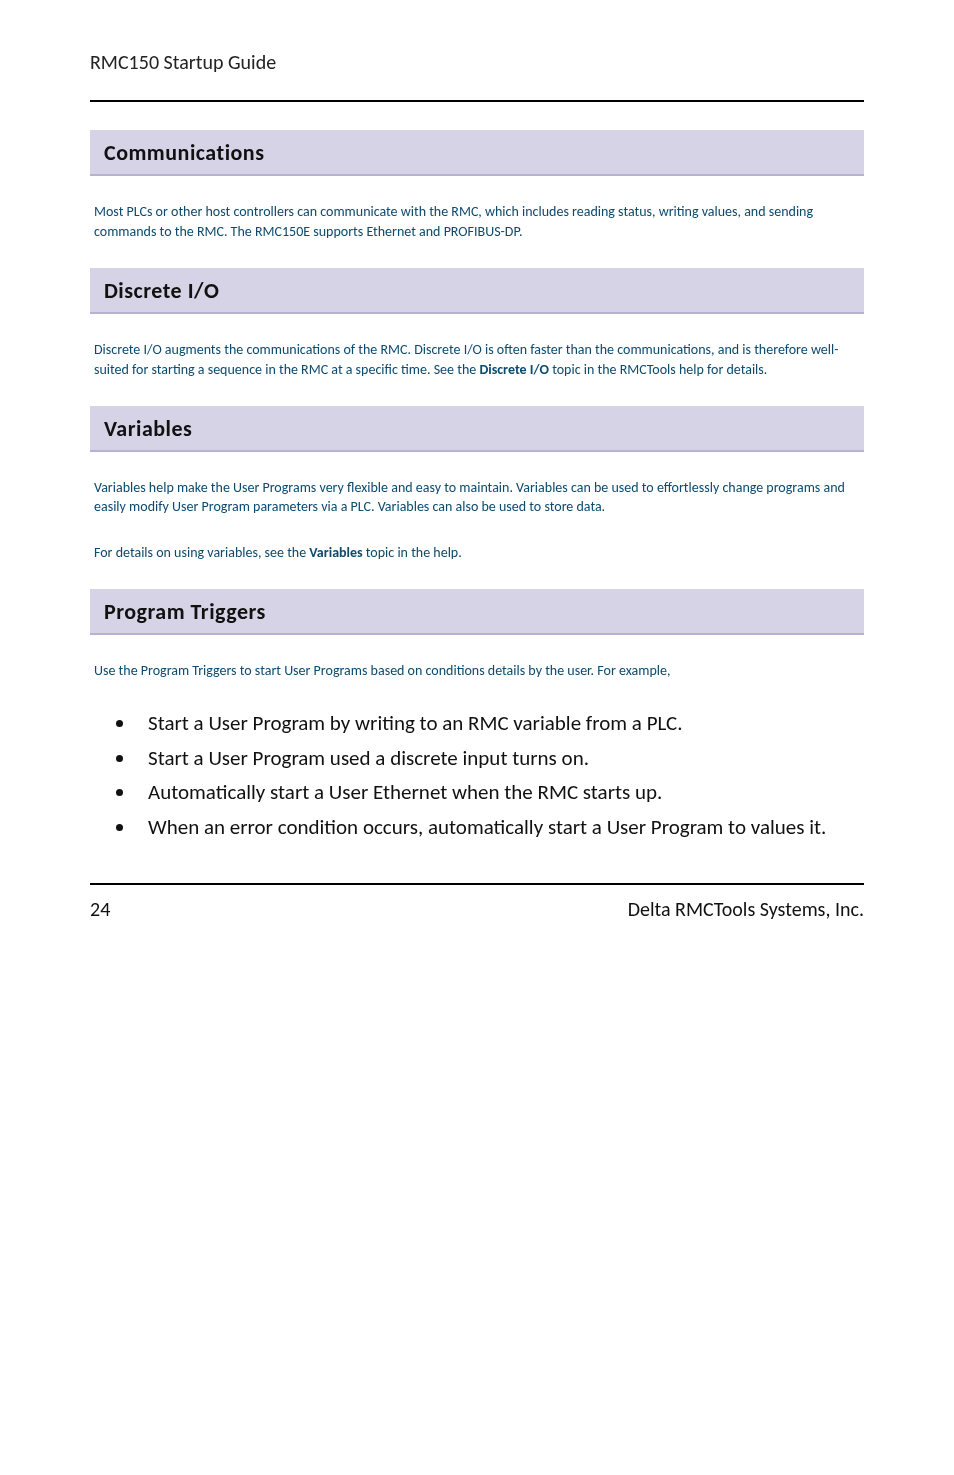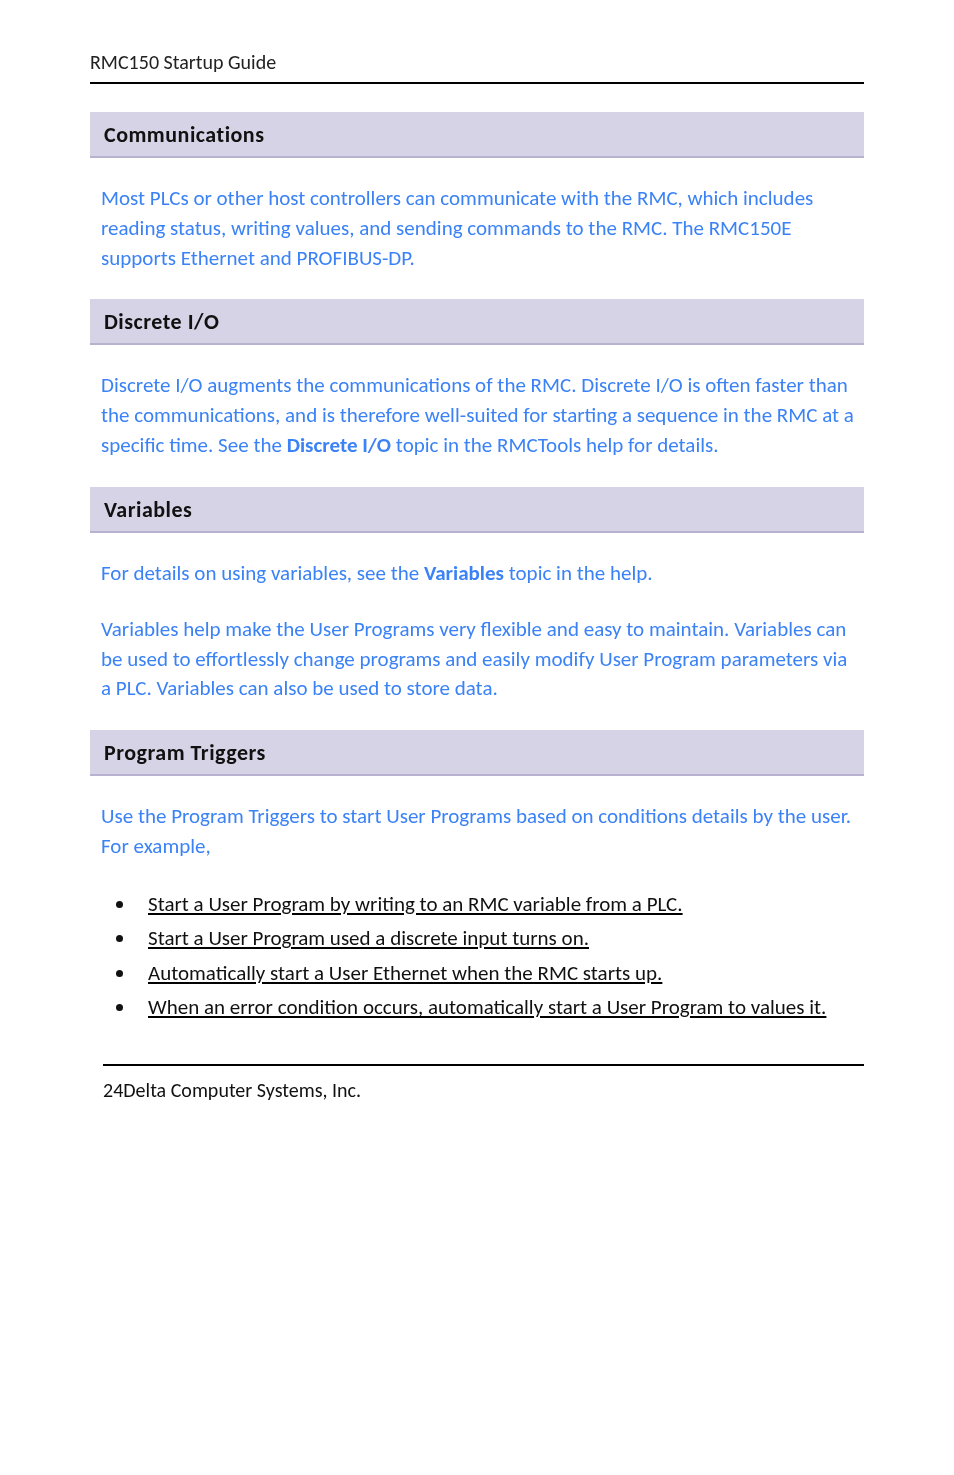--- a/index.html
+++ b/index.html
@@ -16,7 +16,7 @@
   .running-header {
     font-size: 20px;
     color: #222;
-    padding-bottom: 8px;
+    padding-bottom: 26px;
     border-bottom: 2px solid #000;
     margin-bottom: 28px;
   }

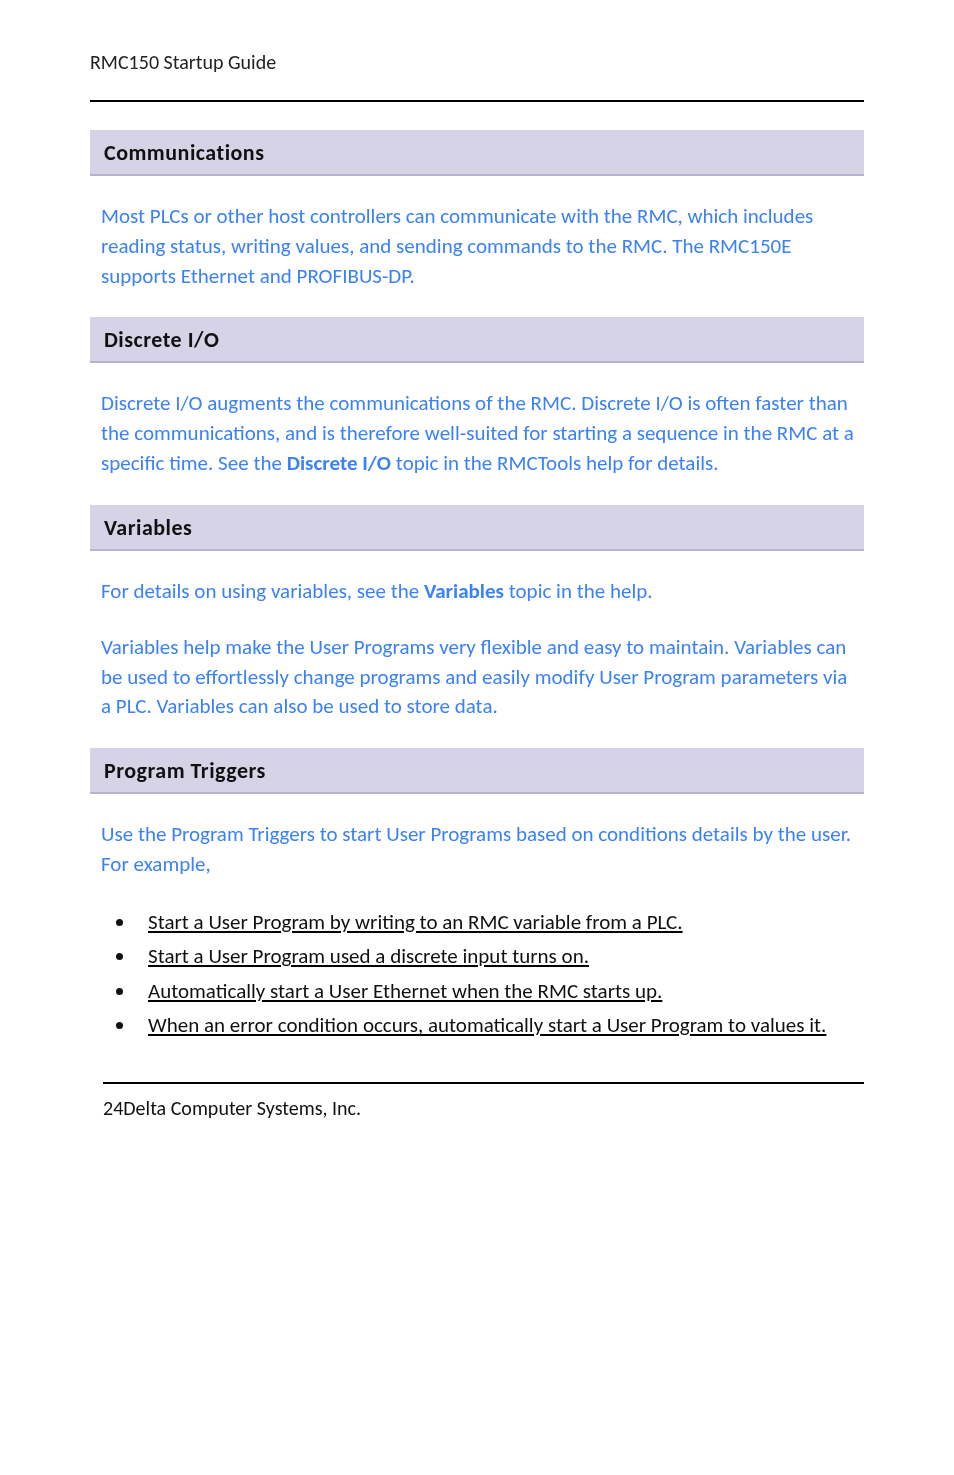--- a/index.html
+++ b/index.html
@@ -32,10 +32,10 @@
     margin-bottom: 26px;
   }
   .body-text {
-    font-size: 21px;
+    font-size: 14px;
     line-height: 1.42;
-    color: #3b82f6;
-    margin: 0 4px 26px 11px;
+    color: #0c4a6e;
+    margin: 0 4px 26px 4px;
   }
   .body-text strong { font-weight: bold; }
   ul.bullets {

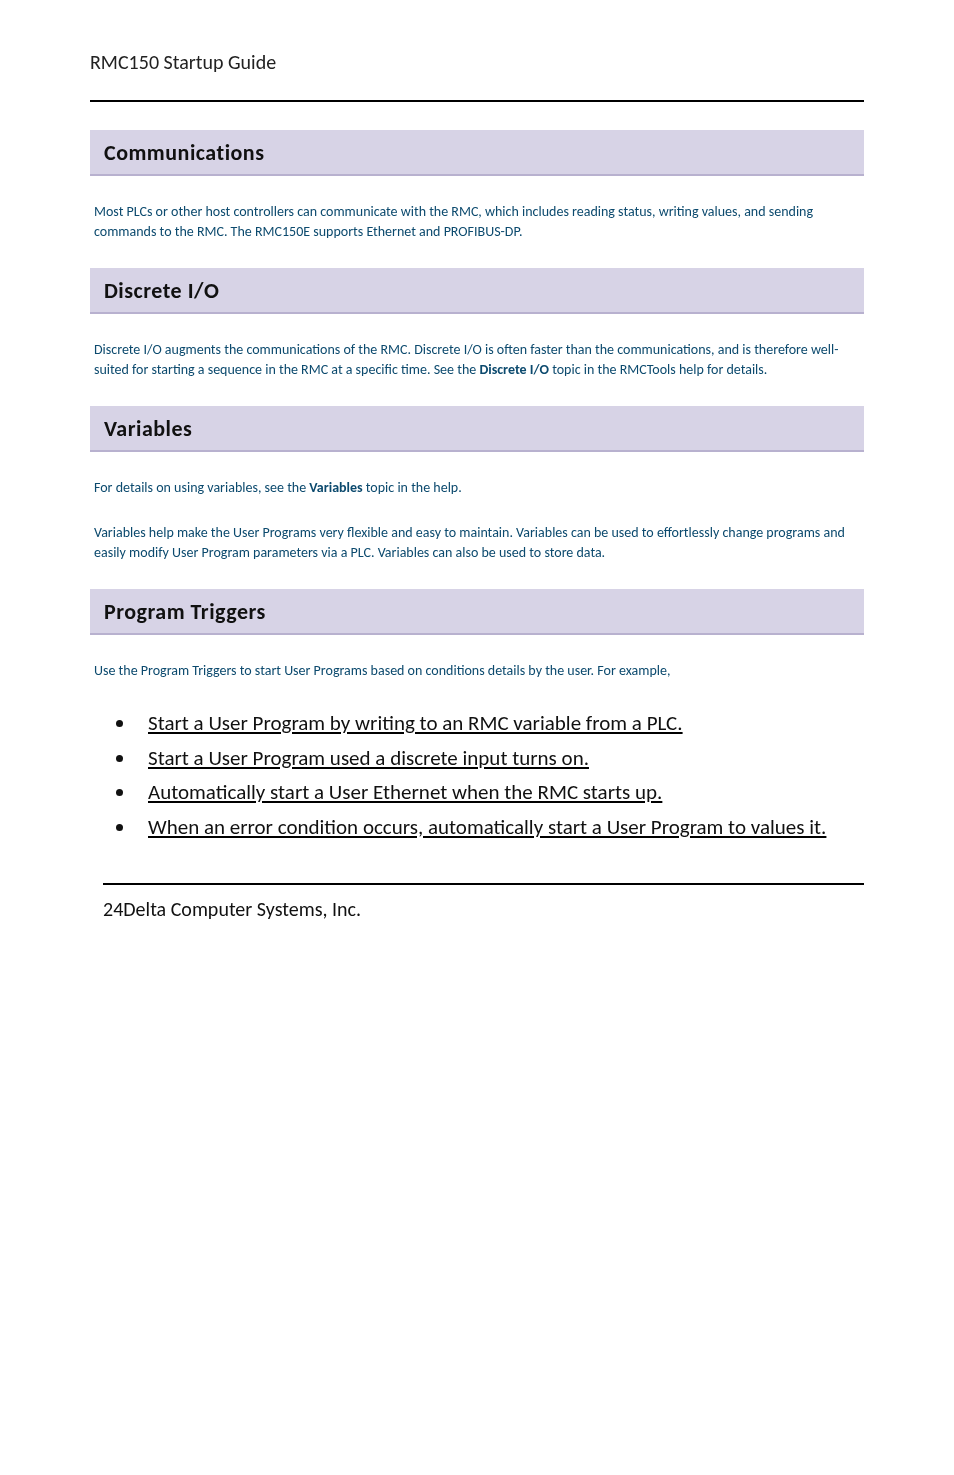--- a/index.html
+++ b/index.html
@@ -75,10 +75,10 @@
   </p>
 
   <div class="section-header">Variables</div>
+  <p class="body-text">Variables help make the User Programs very flexible and easy to maintain. Variables can be used to effortlessly change programs and easily modify User Program parameters via a PLC. Variables can also be used to store data.</p>
   <p class="body-text">
     <span>For details on using variables, see the </span><strong>Variables</strong><span> topic in the help.</span>
   </p>
-  <p class="body-text">Variables help make the User Programs very flexible and easy to maintain. Variables can be used to effortlessly change programs and easily modify User Program parameters via a PLC. Variables can also be used to store data.</p>
 
   <div class="section-header">Program Triggers</div>
   <p class="body-text">Use the Program Triggers to start User Programs based on conditions details by the user. For example,</p>

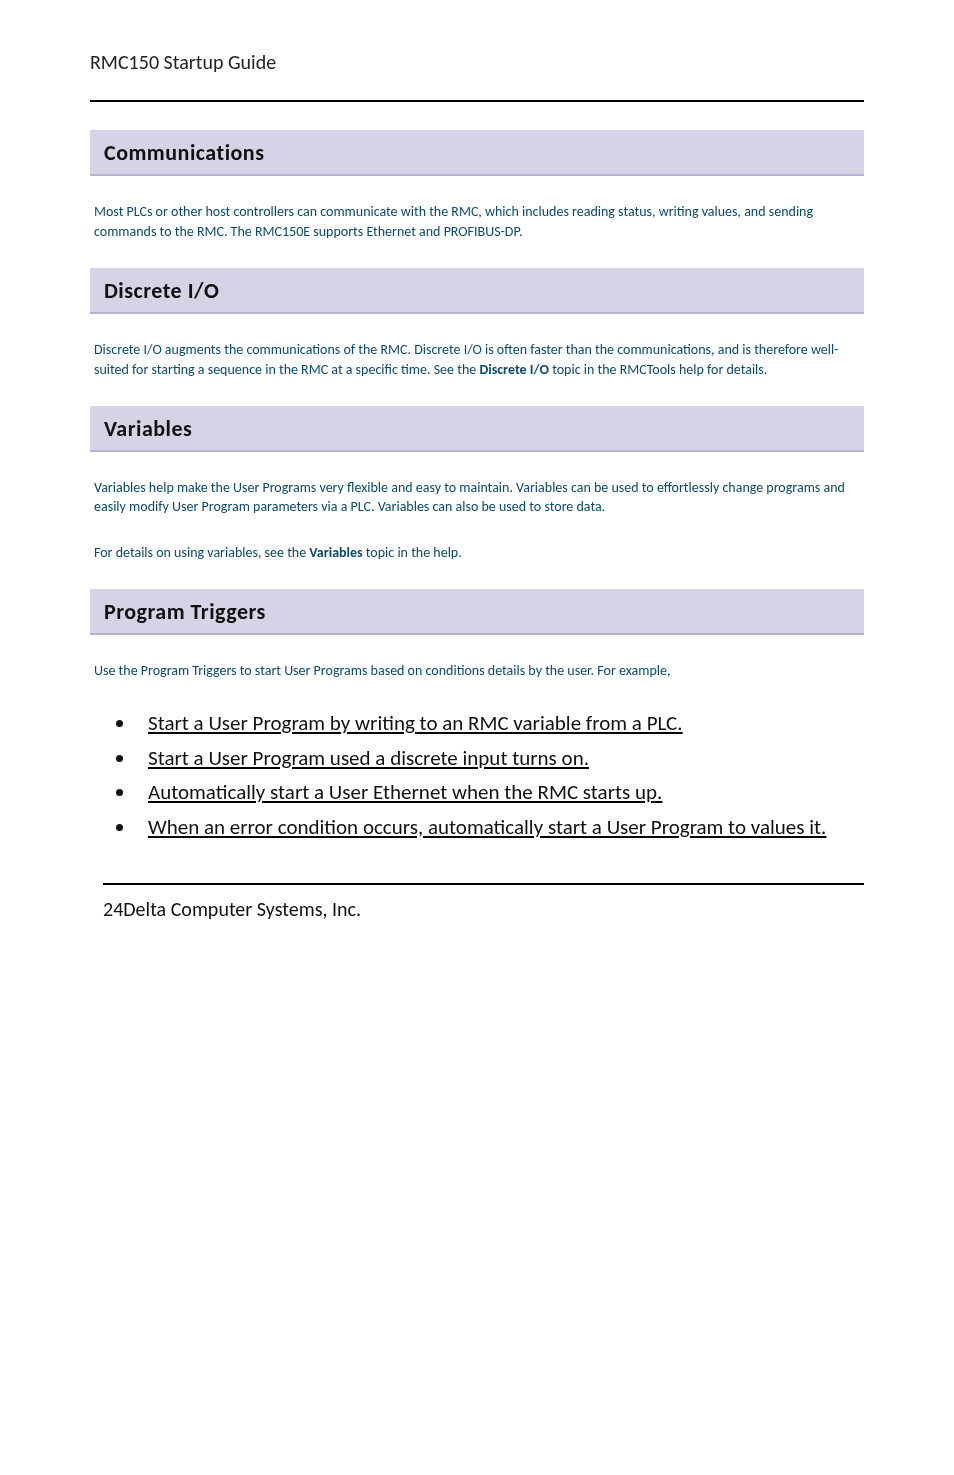--- a/index.html
+++ b/index.html
@@ -41,7 +41,6 @@
   ul.bullets {
     margin: 0 4px 34px 4px;
     padding-left: 42px;
-    text-decoration: underline;
   }
   ul.bullets li {
     font-size: 21px;

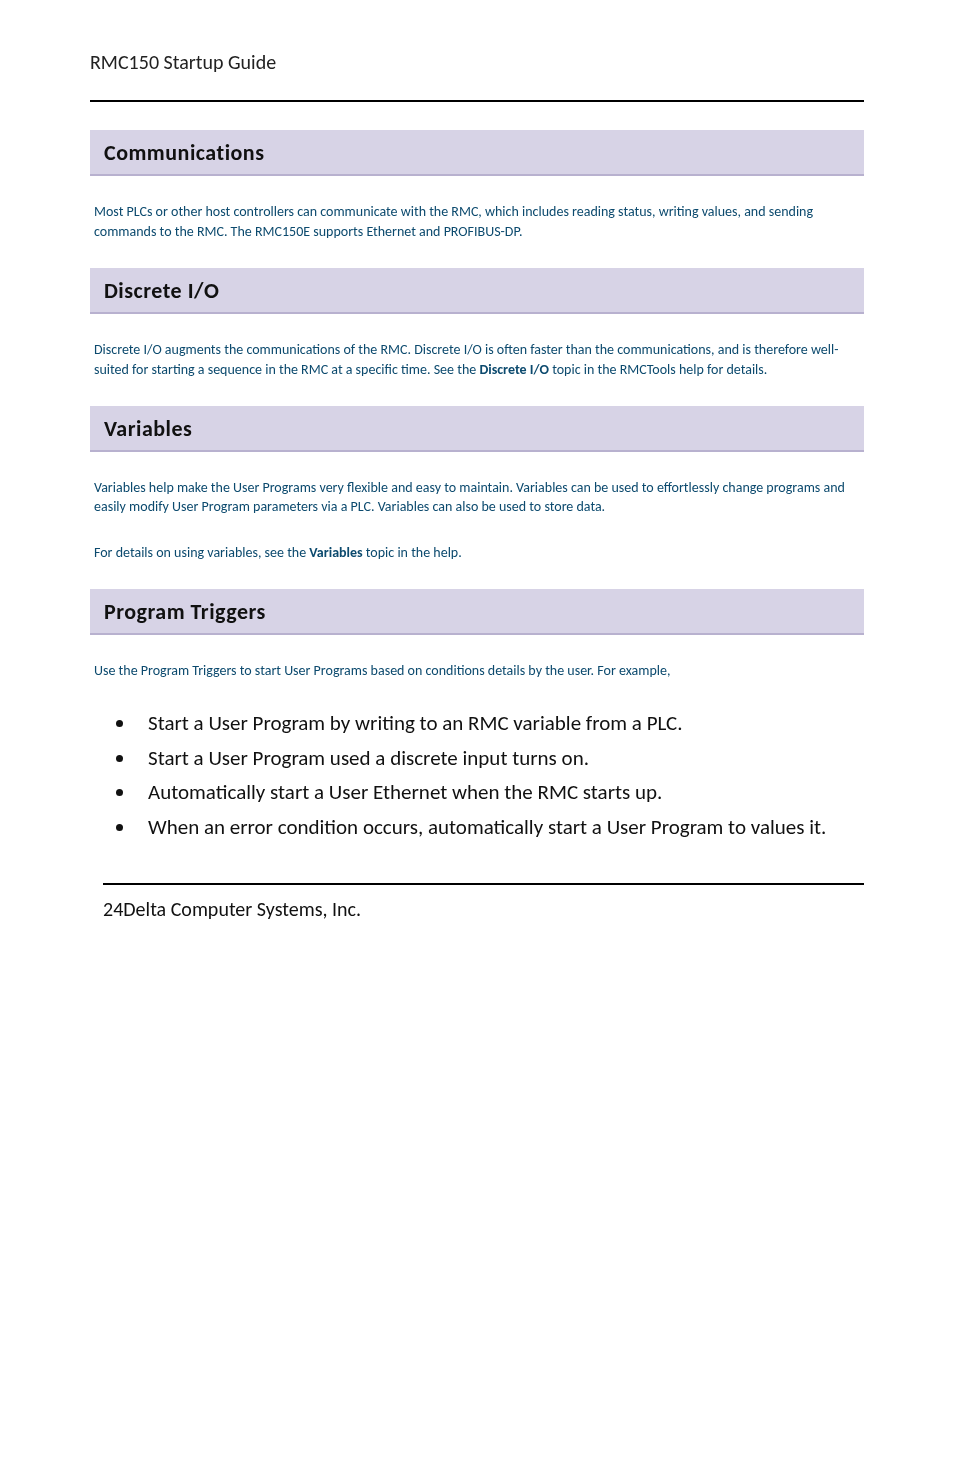--- a/index.html
+++ b/index.html
@@ -54,9 +54,9 @@
     margin-top: 40px;
     padding-top: 12px;
     display: flex;
+    justify-content: space-between;
     font-size: 20px;
     color: #111;
-    margin-left: 13px;
   }
 </style>
 </head>

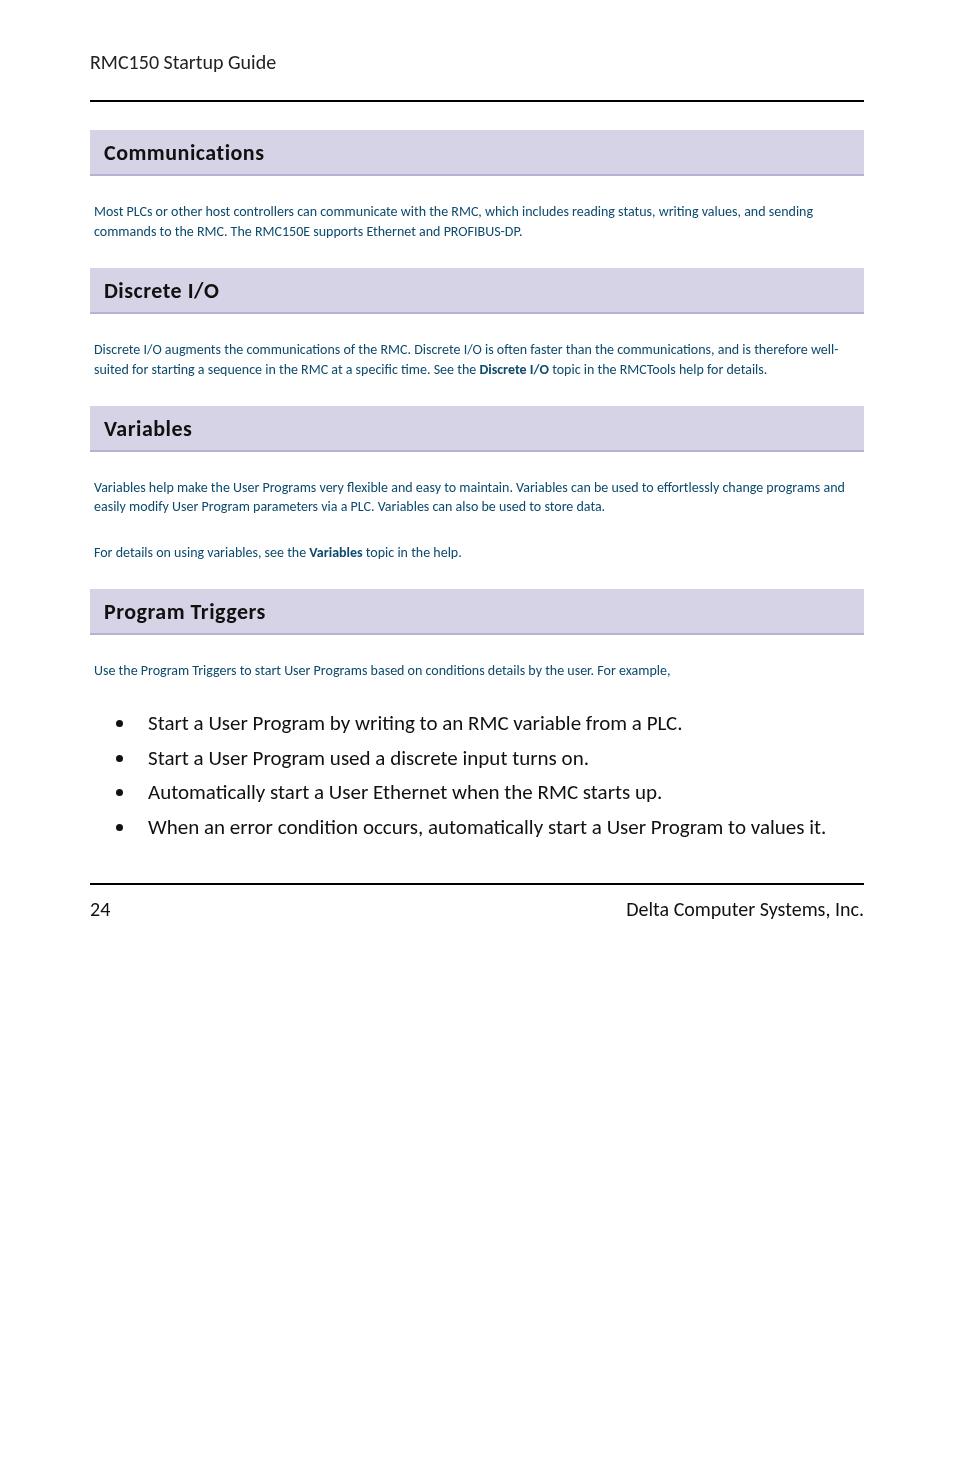--- a/index.html
+++ b/index.html
@@ -90,7 +90,7 @@
 
   <div class="footer-rule">
     <span>24</span>
-    <span>Delta Computer Systems, Inc.</span>
+    <span>Delta RMCTools Systems, Inc.</span>
   </div>
 </div>
 

